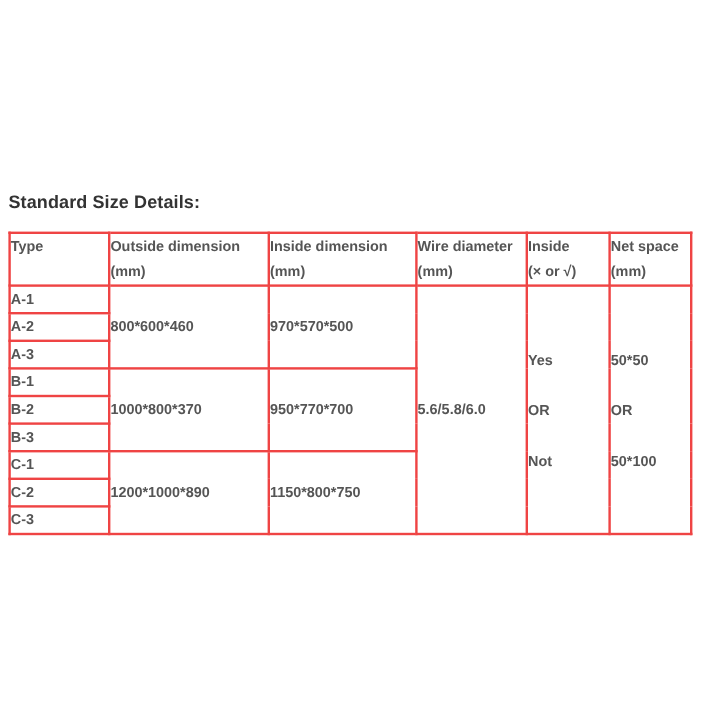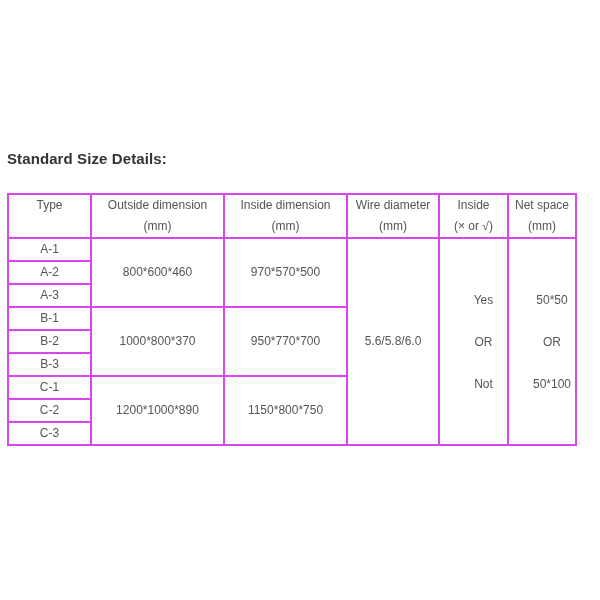--- a/index.html
+++ b/index.html
@@ -17,7 +17,7 @@
     .title {
       position: absolute;
       left: 7px;
-      top: 150px;
+      top: 160px;
       font-size: 15px;
       font-weight: bold;
       color: #333333;

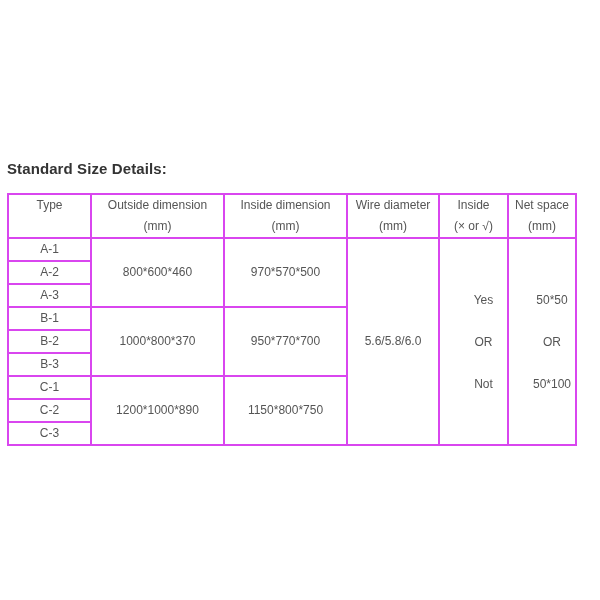--- a/index.html
+++ b/index.html
@@ -34,11 +34,11 @@
       color: #555555;
     }
     table.spec td, table.spec th {
-      border: 2px solid #d946ef;
-      text-align: center;
+      border: 2px solid #ef4444;
+      text-align: left;
       vertical-align: middle;
       padding: 0;
-      font-weight: normal;
+      font-weight: bold;
     }
     table.spec th {
       height: 40px;

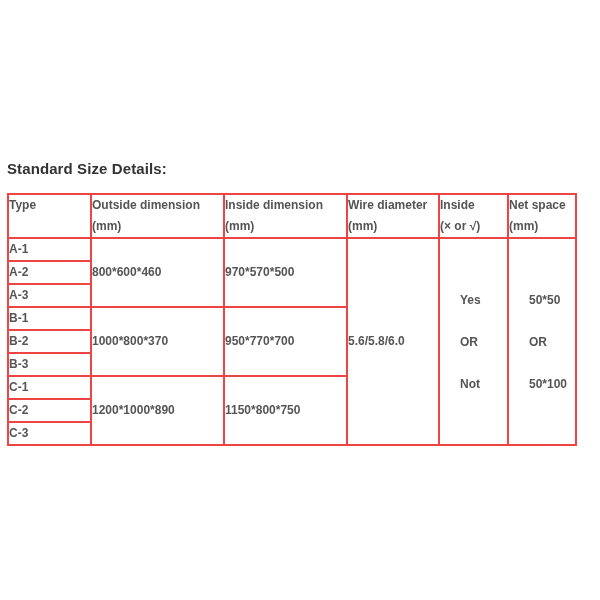--- a/index.html
+++ b/index.html
@@ -55,7 +55,6 @@
     .stack span {
       display: block;
       line-height: 42px;
-      margin-left: 20px;
     }
     col.c-type { width: 83px; }
     col.c-out { width: 133px; }

